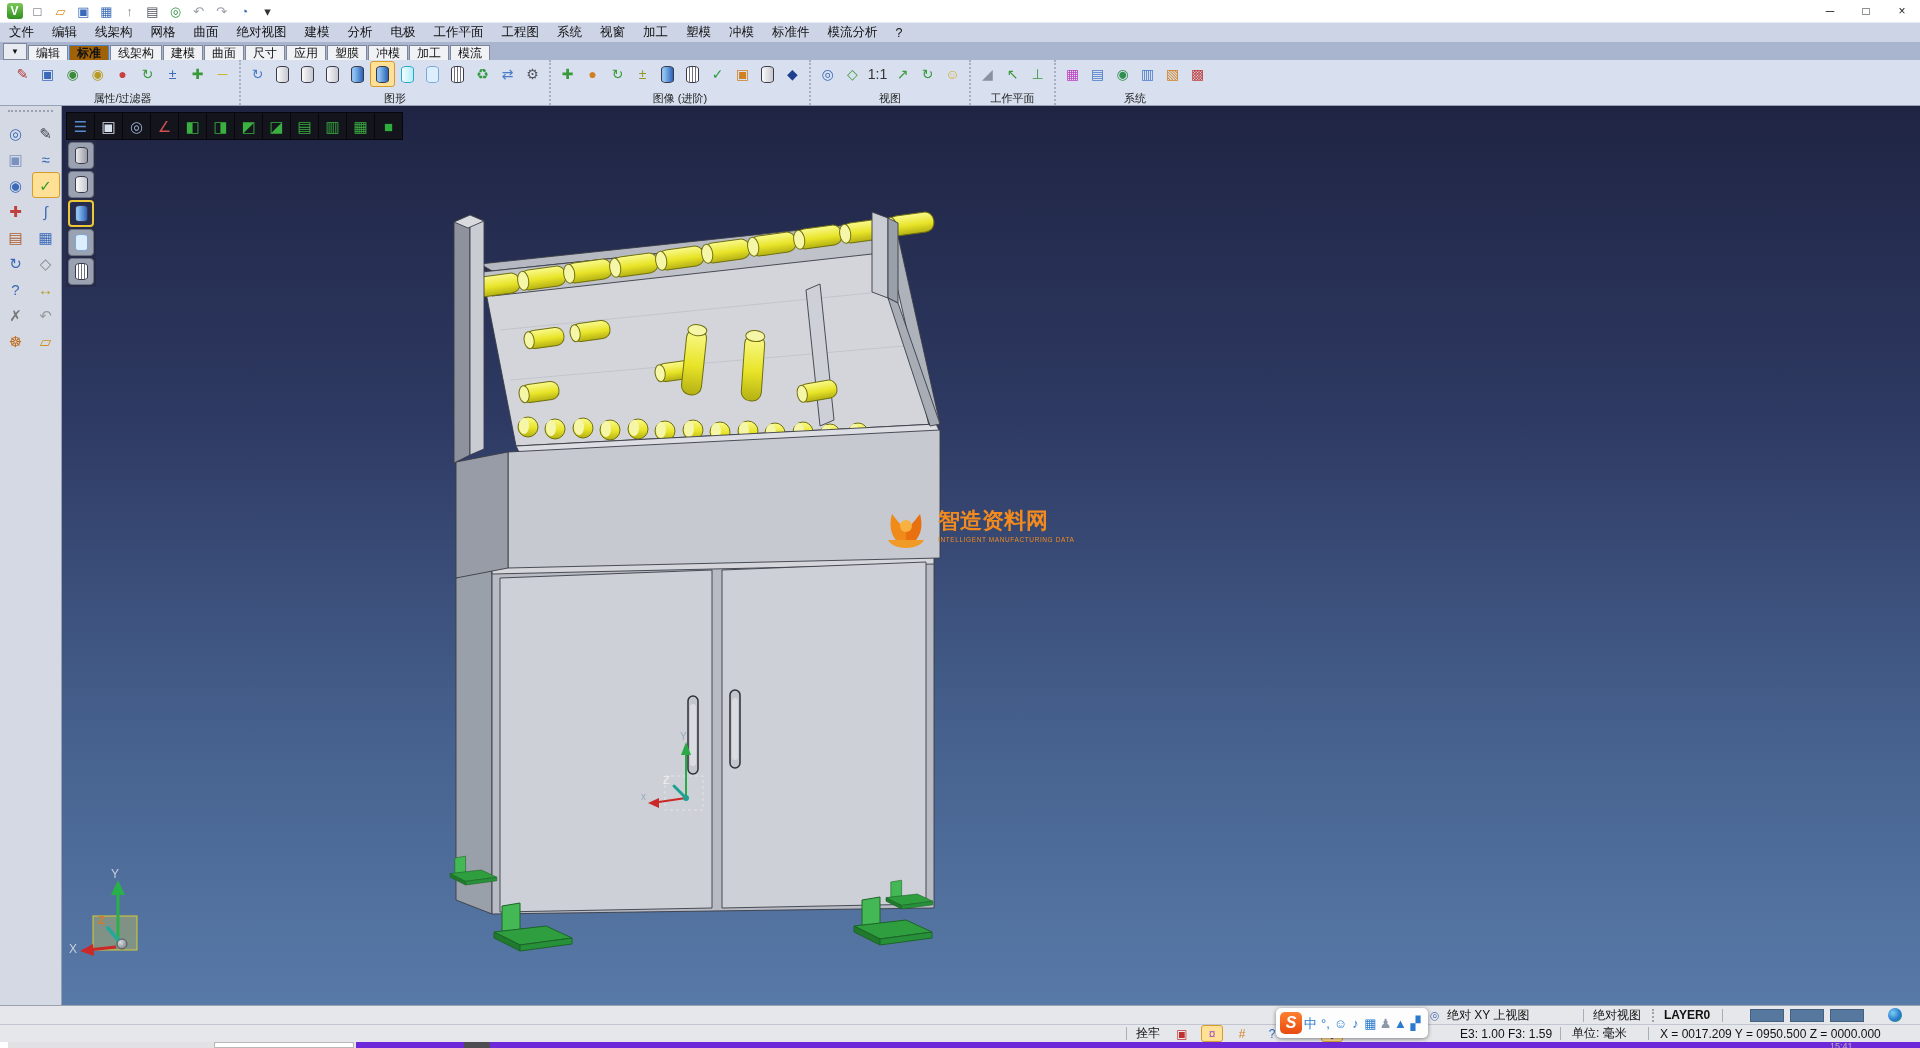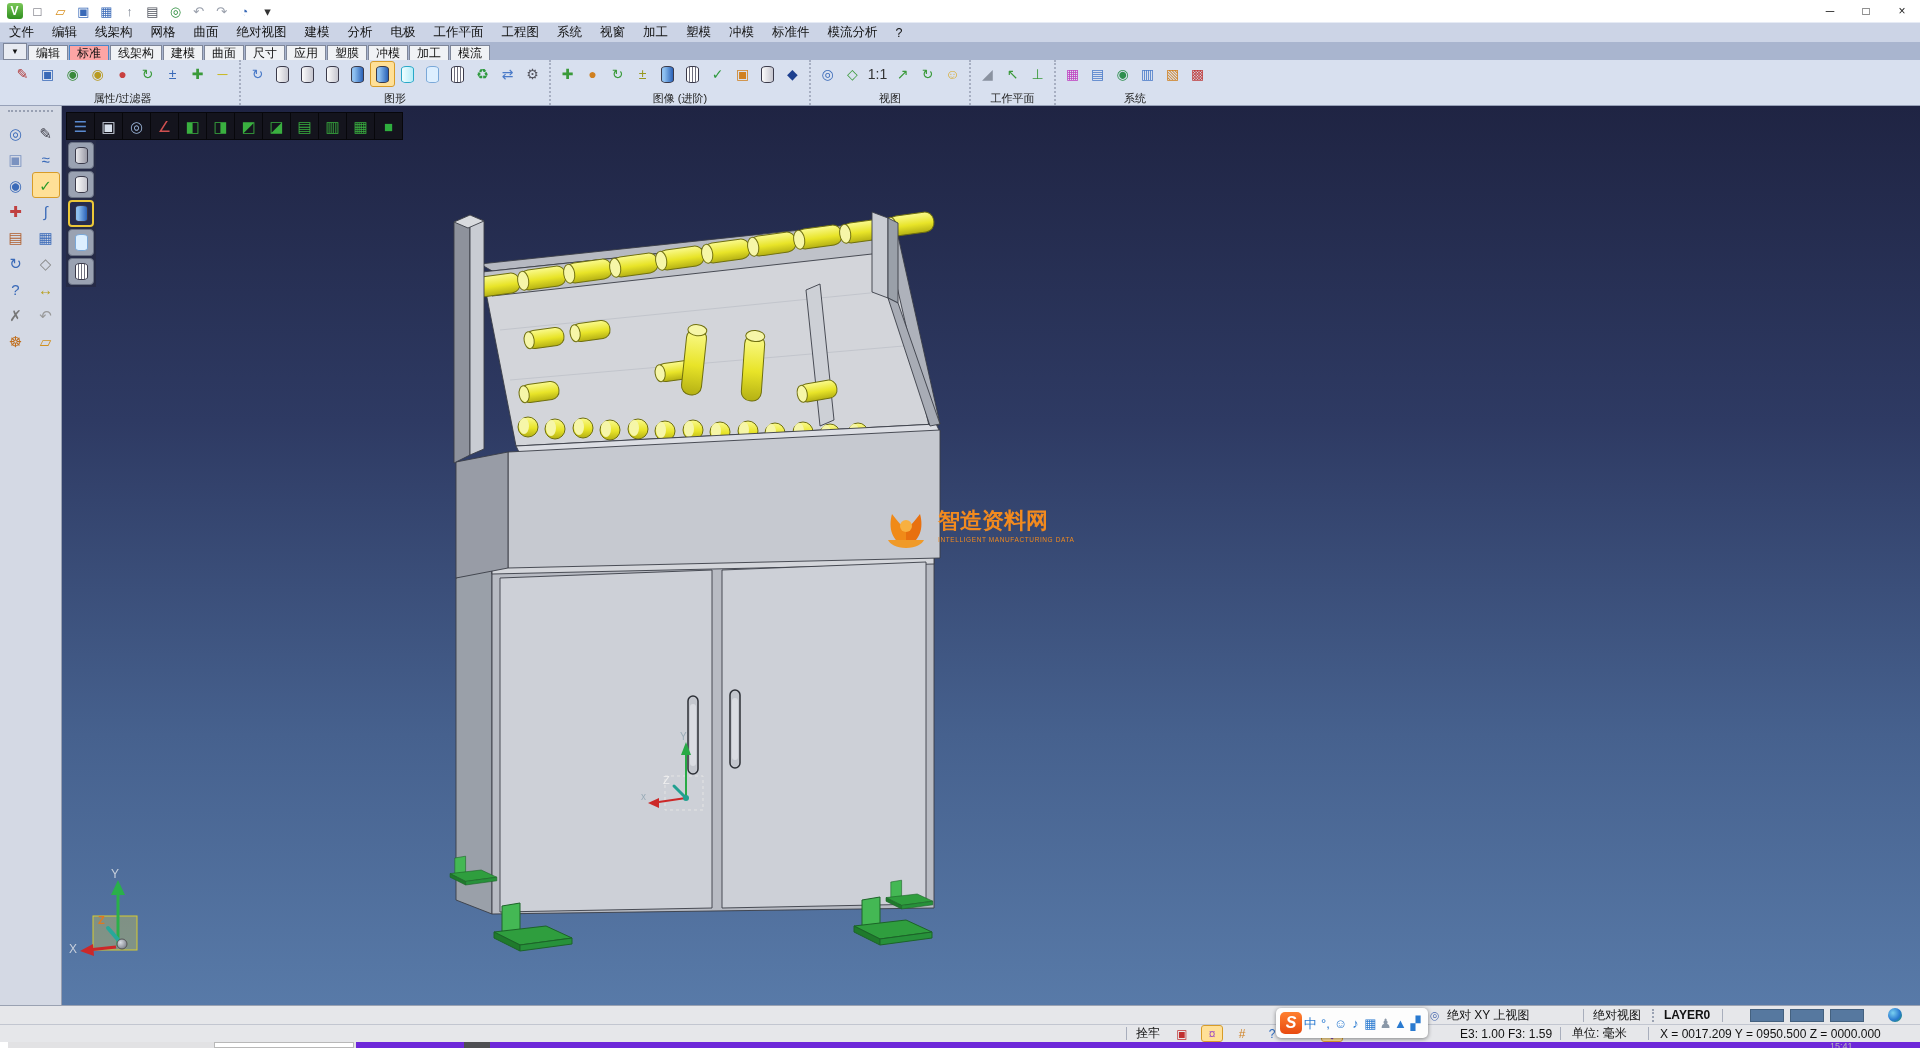--- a/index.html
+++ b/index.html
@@ -27,7 +27,7 @@
             align-items:center;justify-content:center;margin-bottom:0}
   .tab{height:14px;line-height:14px;padding:0 7px;background:#f0f2f5;border:1px solid #7e8699;border-bottom:none;
        font-size:12px;white-space:nowrap}
-  .tab.active{background:#fca5a5;border-color:#4a86c8;font-weight:normal}
+  .tab.active{background:#a16207;border-color:#4a86c8;font-weight:bold}
   
   .ribbon{position:absolute;left:0;top:60px;width:100%;height:46px;background:#d8e0ef;border-bottom:1px solid #97a1b8;
           display:flex;box-sizing:border-box}

